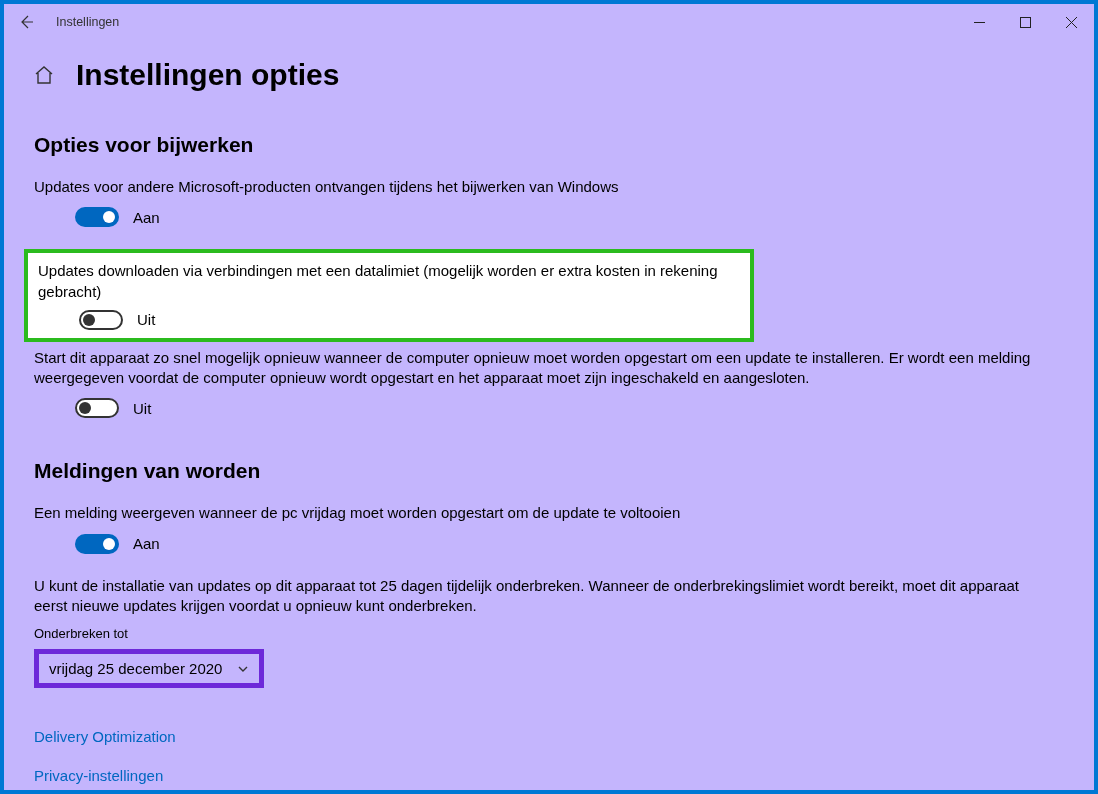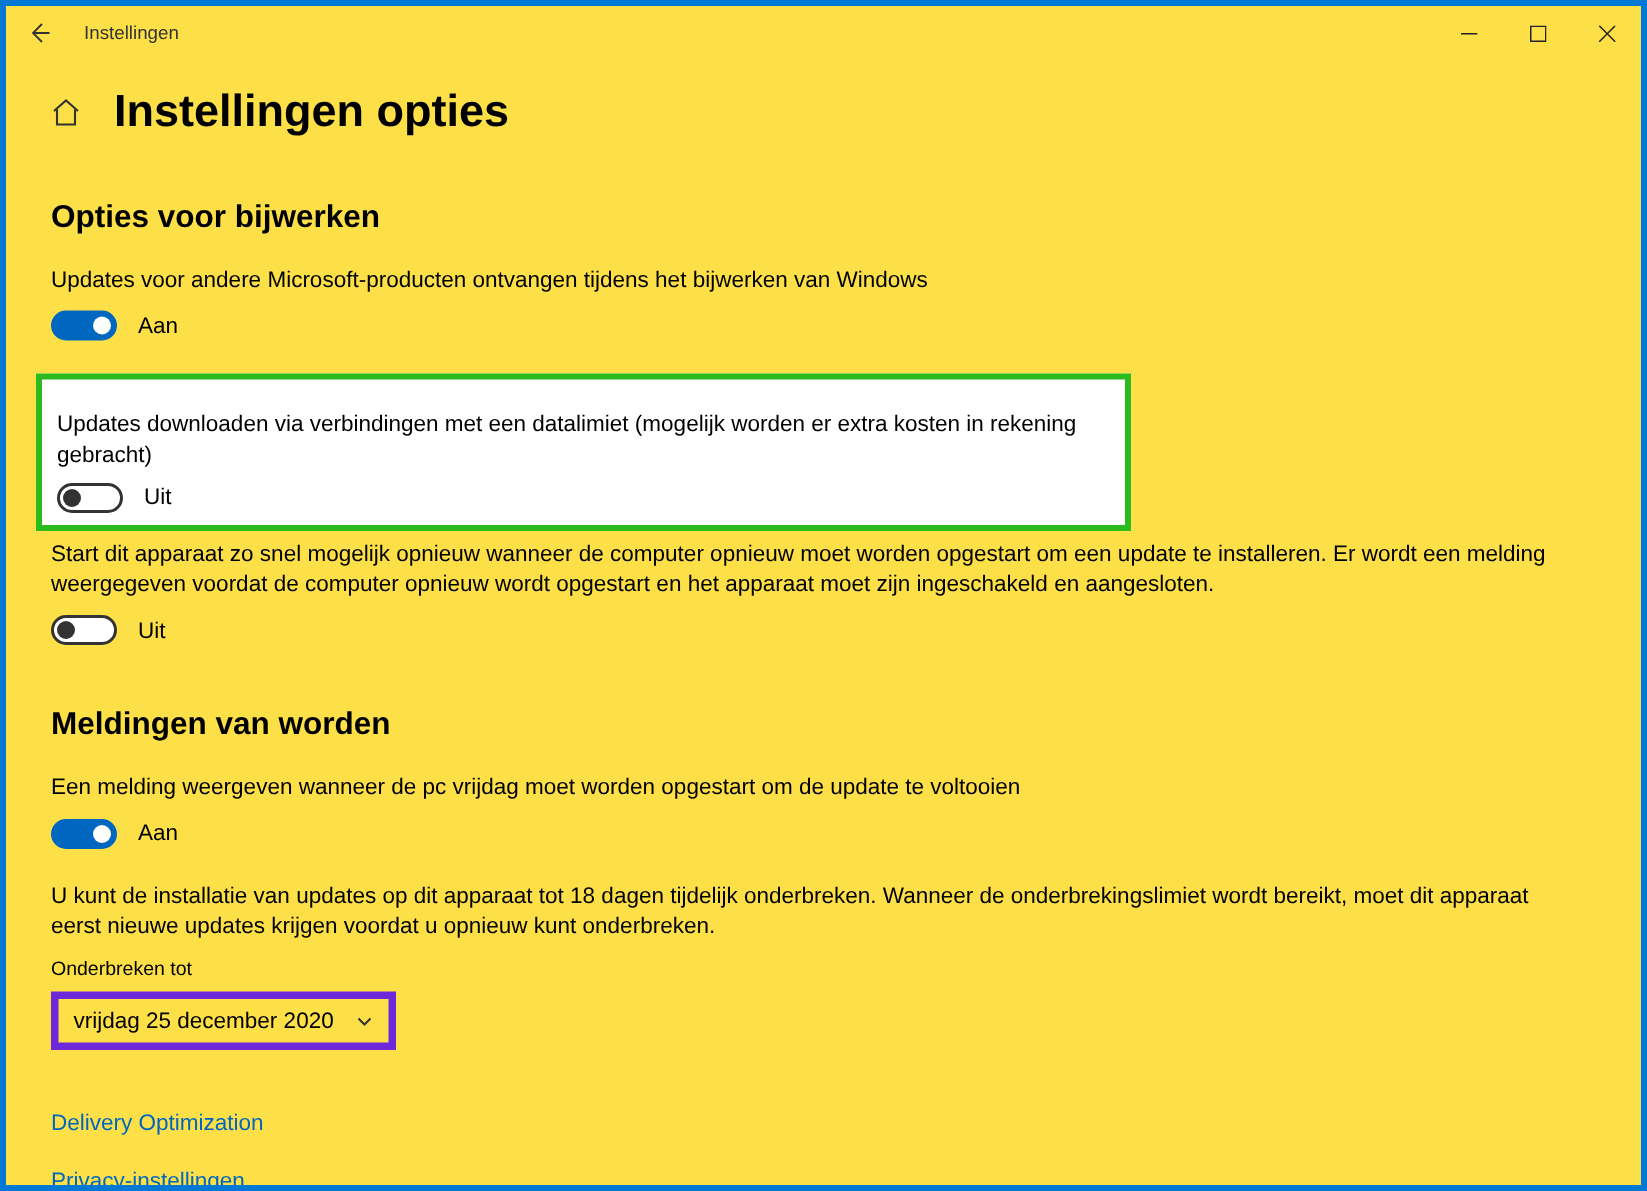--- a/index.html
+++ b/index.html
@@ -10,7 +10,7 @@
       overflow: hidden;
     }
     .window {
-      background: #fde047;
+      background: #c4b5fd;
       margin: 4px;
       width: 1090px;
       height: 786px;

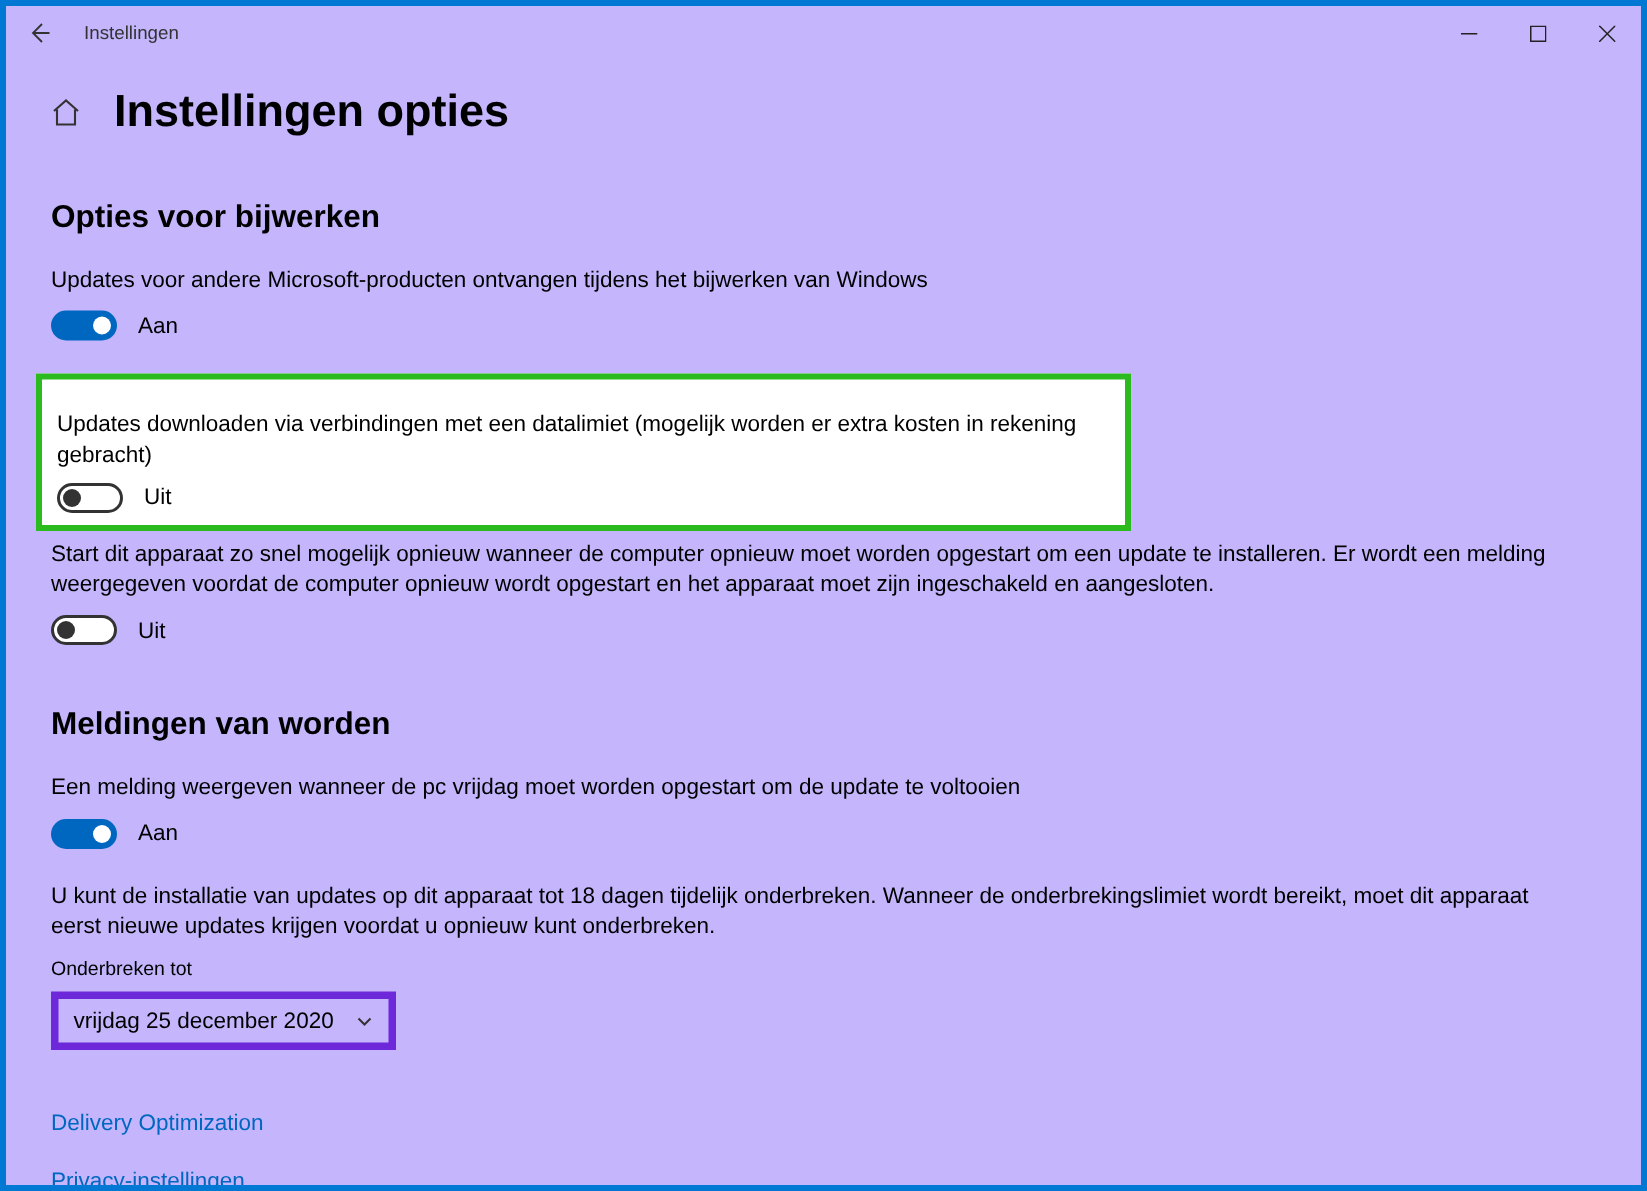--- a/index.html
+++ b/index.html
@@ -70,6 +70,7 @@
       align-items: center;
       gap: 14px;
       margin-bottom: 22px;
+      margin-left: 41px;
     }
     .toggle {
       width: 44px;

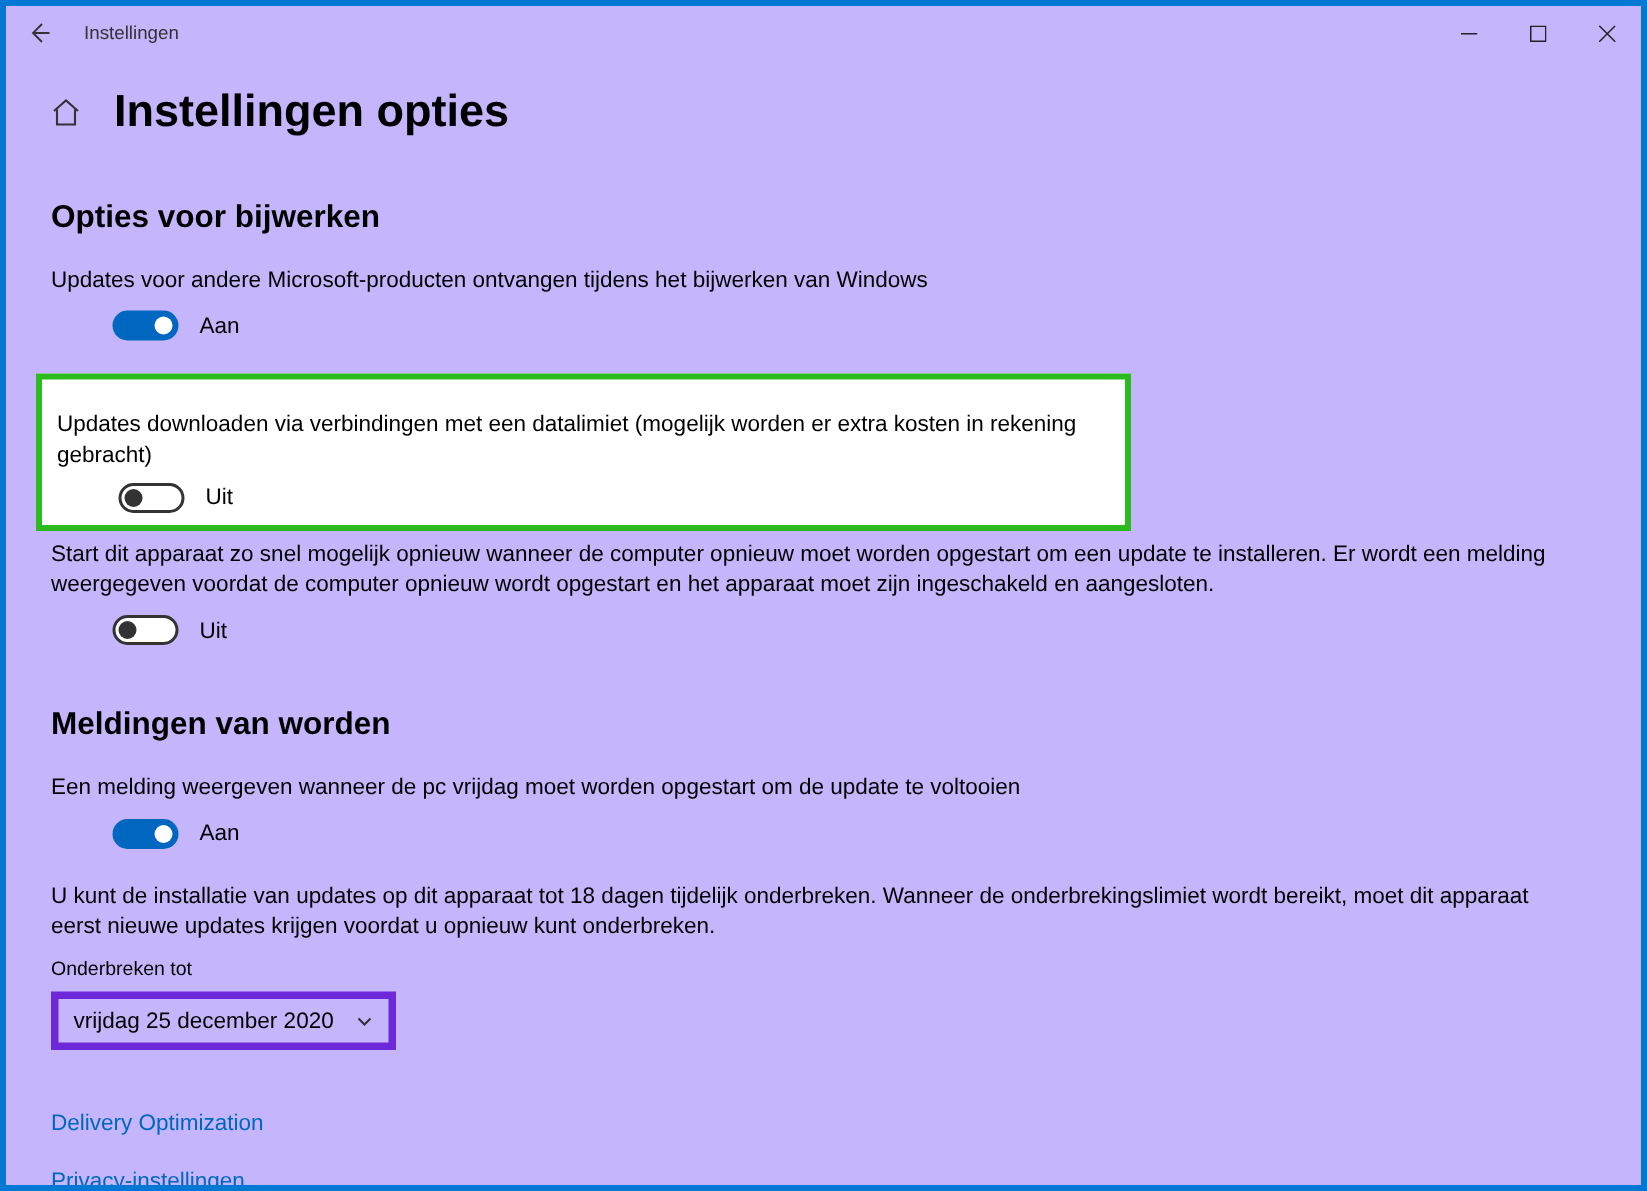--- a/index.html
+++ b/index.html
@@ -94,7 +94,7 @@
       border: 4px solid #2bbb1e;
       background: #fff;
       margin-left: -10px;
-      padding: 20px 10px 2px 10px;
+      padding: 8px 10px 2px 10px;
       margin-bottom: 6px;
       width: 730px;
     }

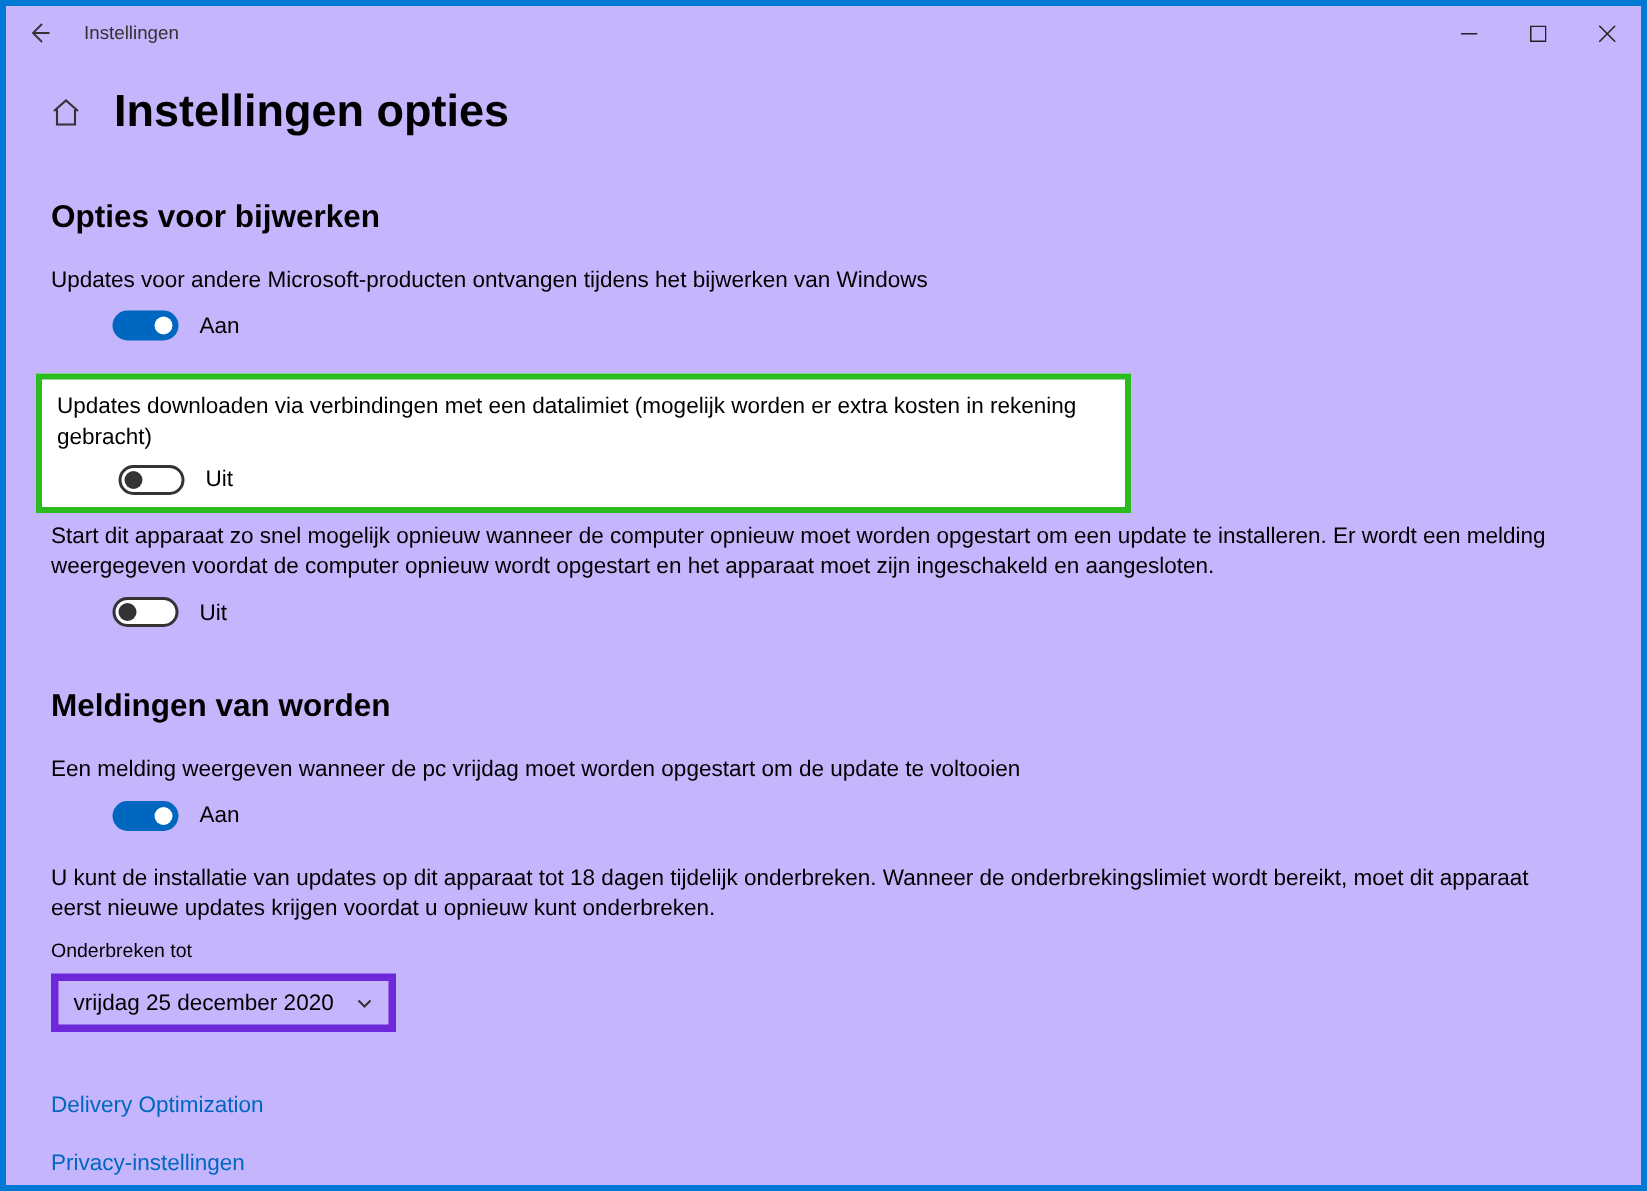--- a/index.html
+++ b/index.html
@@ -205,7 +205,7 @@
     </div>
 
     <div class="section">
-      <p class="option-text" style="max-width:1010px">U kunt de installatie van updates op dit apparaat tot 18 dagen tijdelijk onderbreken. Wanneer de onderbrekingslimiet wordt bereikt, moet dit apparaat eerst nieuwe updates krijgen voordat u opnieuw kunt onderbreken.</p>
+      <p class="option-text" style="max-width:1010px">U kunt de installatie van updates op dit apparaat tot 25 dagen tijdelijk onderbreken. Wanneer de onderbrekingslimiet wordt bereikt, moet dit apparaat eerst nieuwe updates krijgen voordat u opnieuw kunt onderbreken.</p>
       <p class="select-label">Onderbreken tot</p>
       <div class="dropdown">
         <span>vrijdag 25 december 2020</span>

